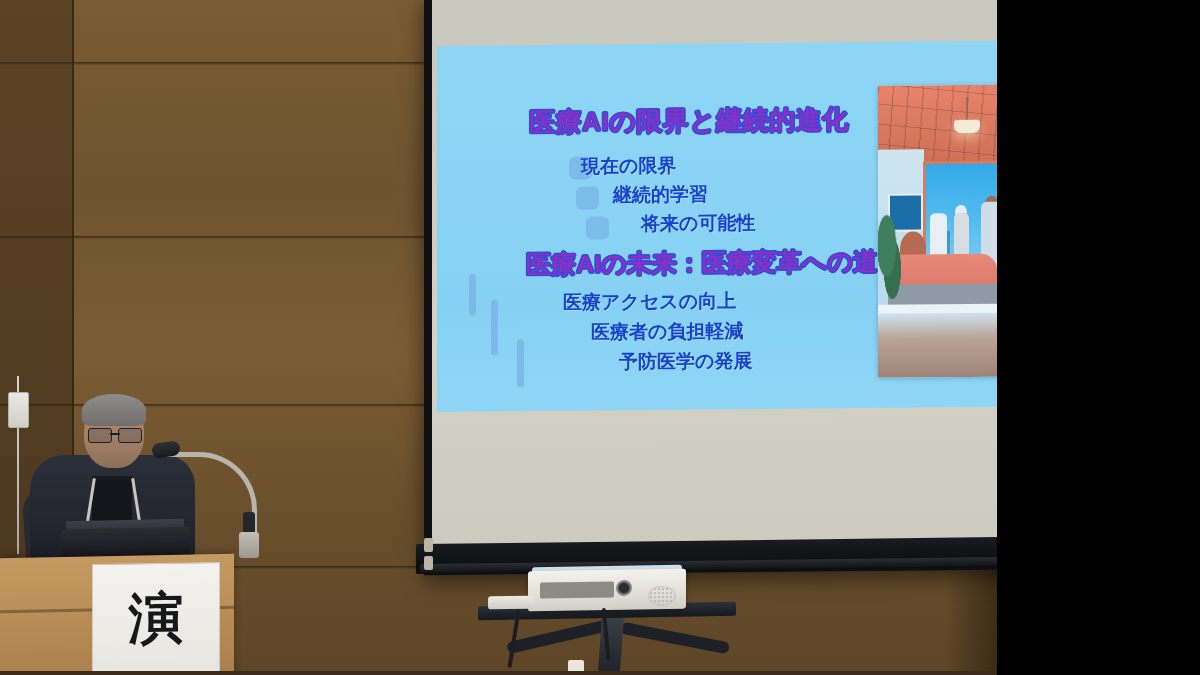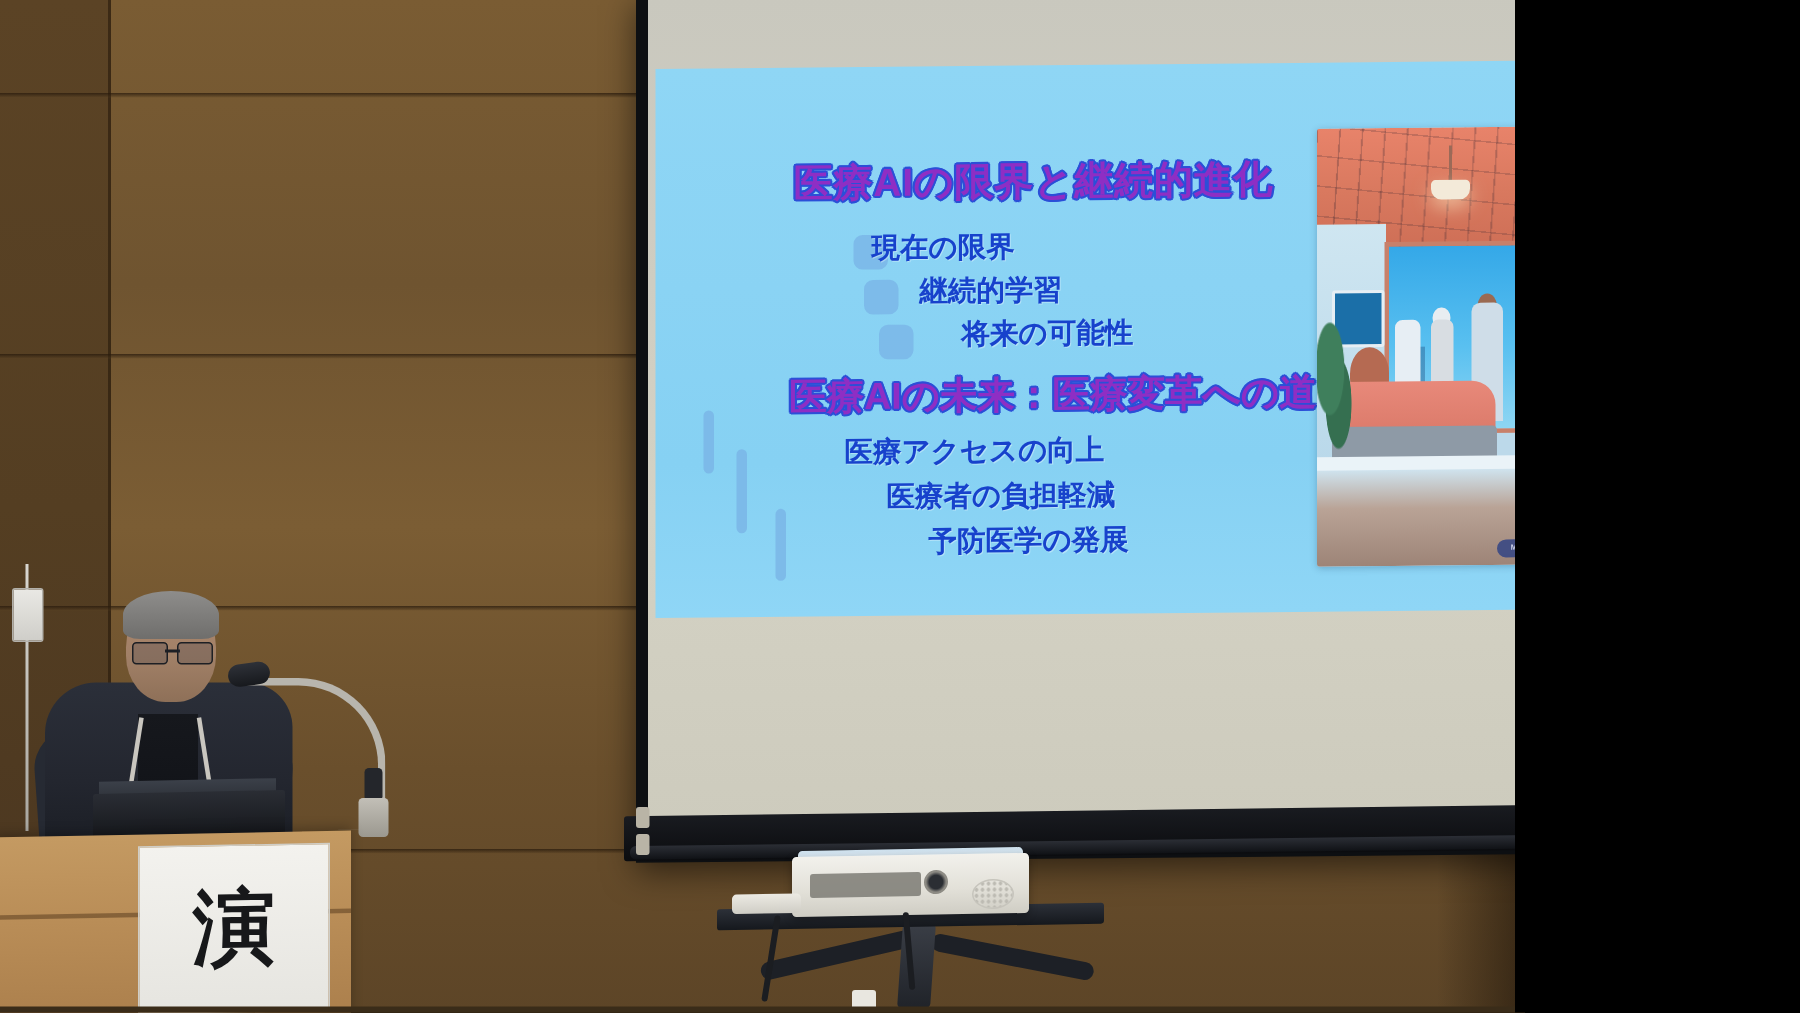--- a/index.html
+++ b/index.html
@@ -7,7 +7,6 @@
     position:relative;width:997px;height:675px;overflow:hidden;
     font-family:"Liberation Sans","DejaVu Sans",sans-serif;
     background:#6b4f2a;
-    padding-left:13px;
   }
   
   .wall{position:absolute;inset:0;

